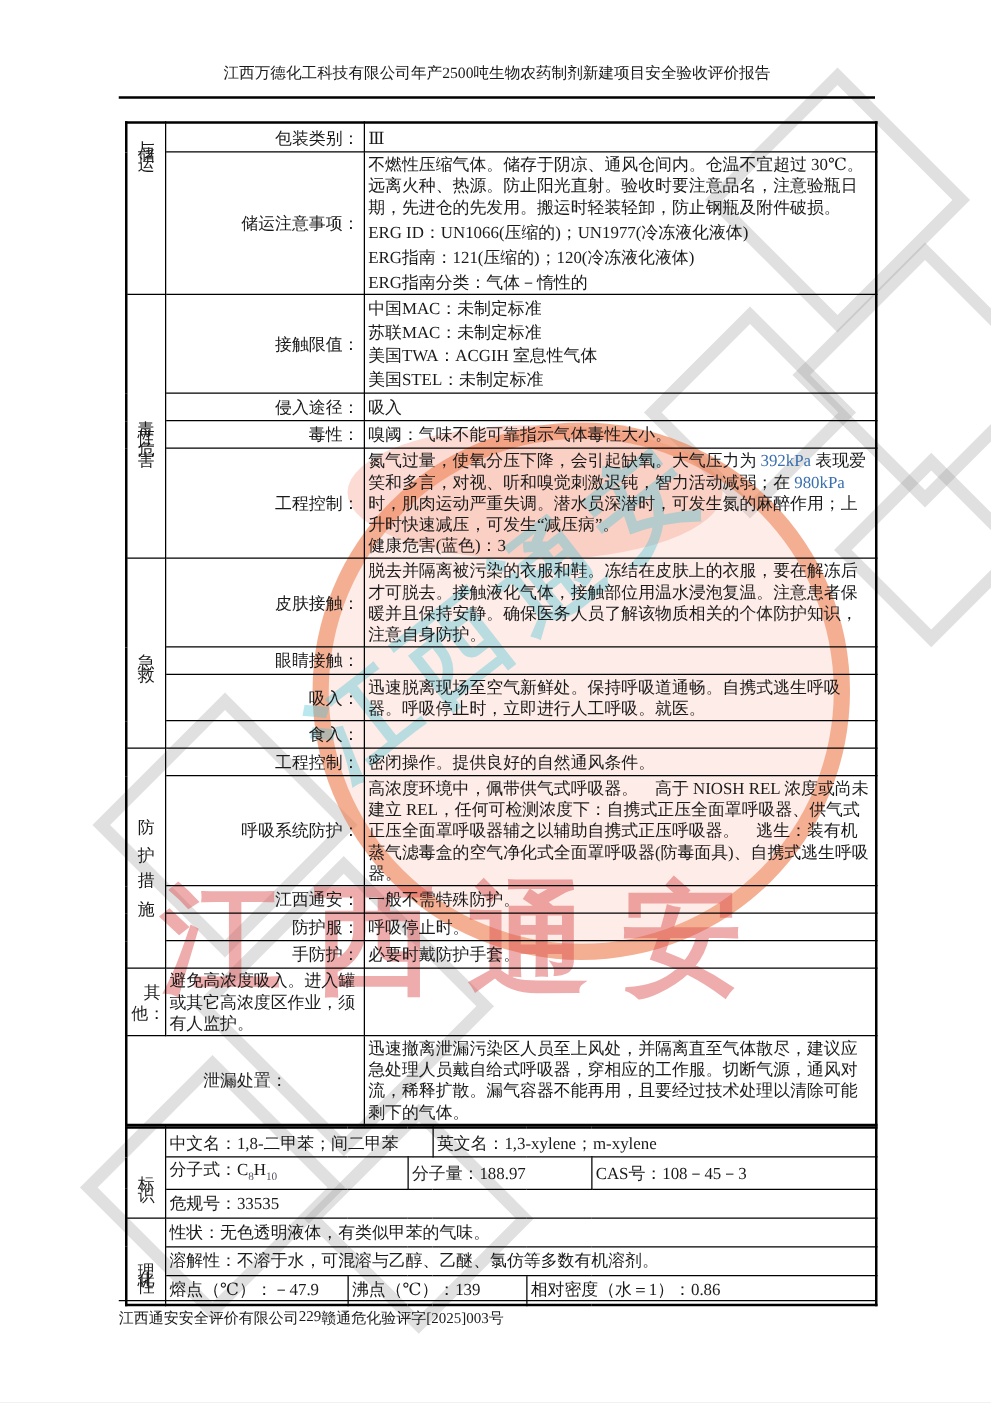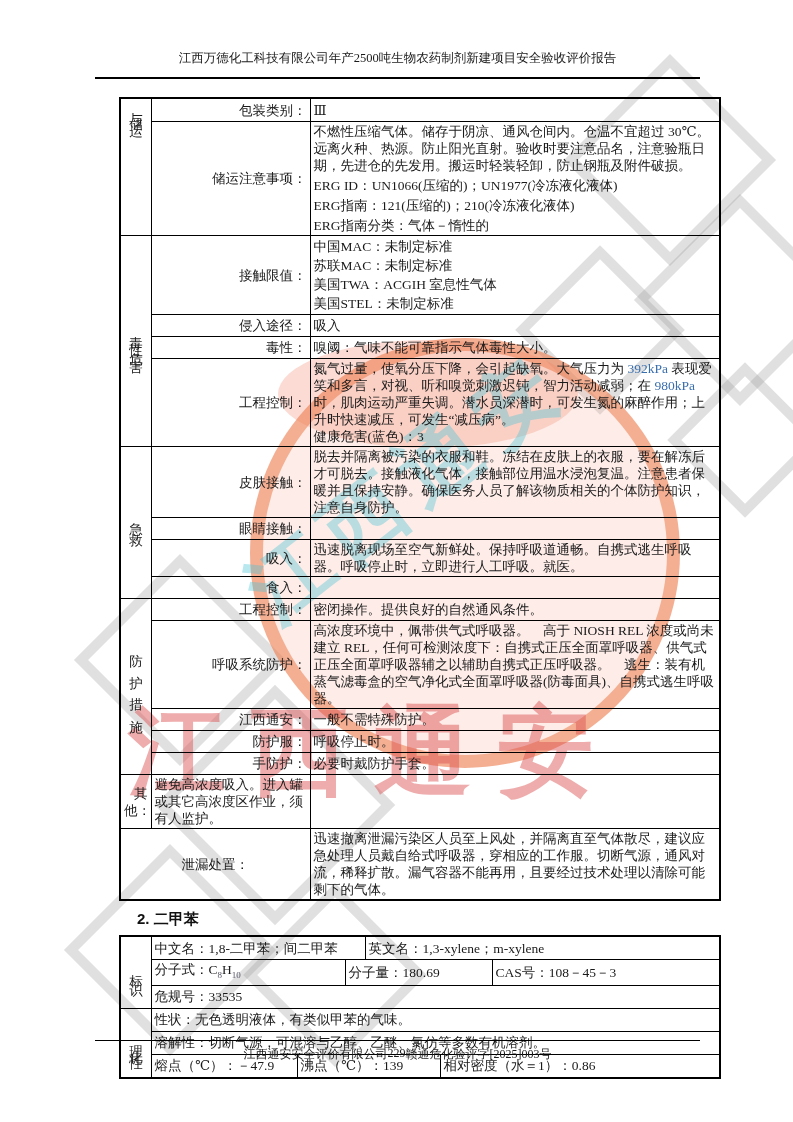--- a/index.html
+++ b/index.html
@@ -53,7 +53,7 @@
   }
   .header-rule { position:absolute; top:77px; left:95px; width:605px; border-top:2px solid #000; }
 
-  .content { position:absolute; top:97px; left:100px; width:600px;margin-left:19px; }
+  .content { position:absolute; top:97px; left:100px; width:600px; }
 
   table { border-collapse: collapse; width:600px; table-layout:fixed; }
   table, td { border:1.5px solid #000; }

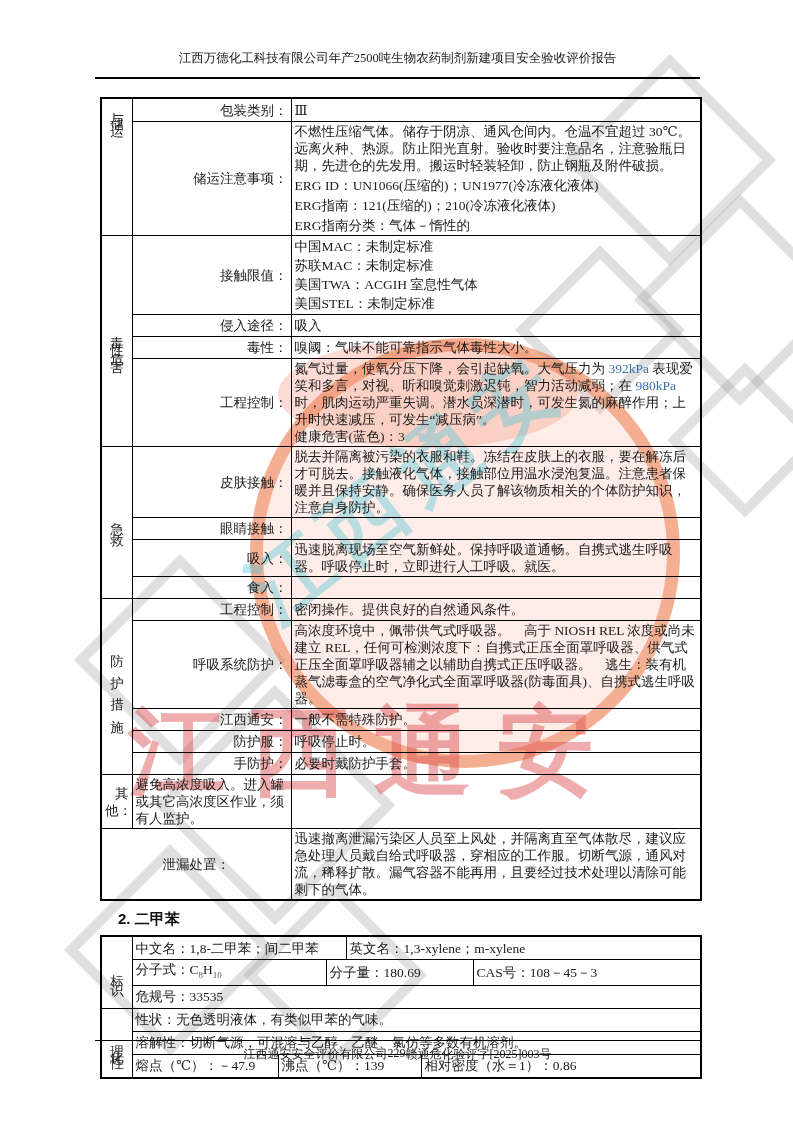--- a/index.html
+++ b/index.html
@@ -136,7 +136,7 @@
           <td class="val">
             <div>不燃性压缩气体。储存于阴凉、通风仓间内。仓温不宜超过 30℃。远离火种、热源。防止阳光直射。验收时要注意品名，注意验瓶日期，先进仓的先发用。搬运时轻装轻卸，防止钢瓶及附件破损。</div>
             <div class="erg-line"><span>ERG ID：</span><span>UN1066(压缩的)；UN1977(冷冻液化液体)</span></div>
-            <div class="erg-line"><span>ERG指南：</span><span>121(压缩的)；210(冷冻液化液体)</span></div>
+            <div class="erg-line"><span>ERG指南：</span><span>121(压缩的)；120(冷冻液化液体)</span></div>
             <div class="erg-line"><span>ERG指南分类：</span><span>气体－惰性的</span></div>
           </td>
         </tr>

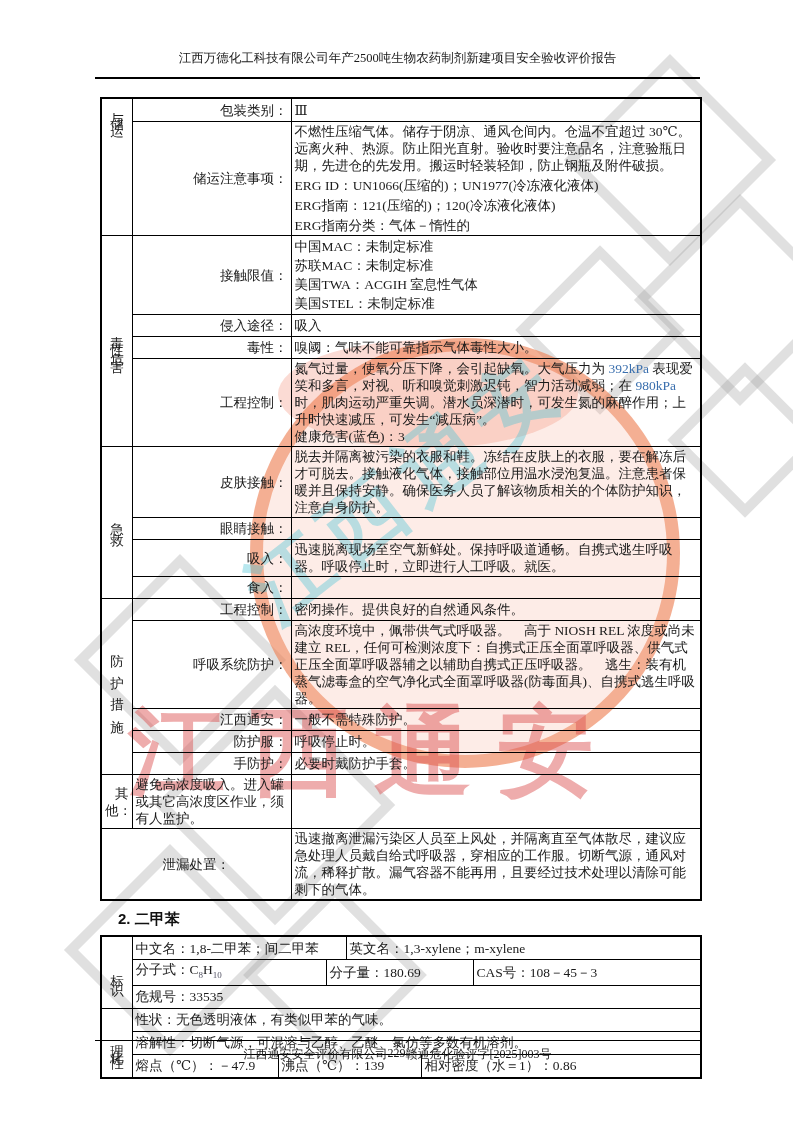--- a/index.html
+++ b/index.html
@@ -233,7 +233,6 @@
       </tbody>
         </table>
 
-      <div class="heading2">2. 二甲苯</div>
 
       <table>
         <colgroup>

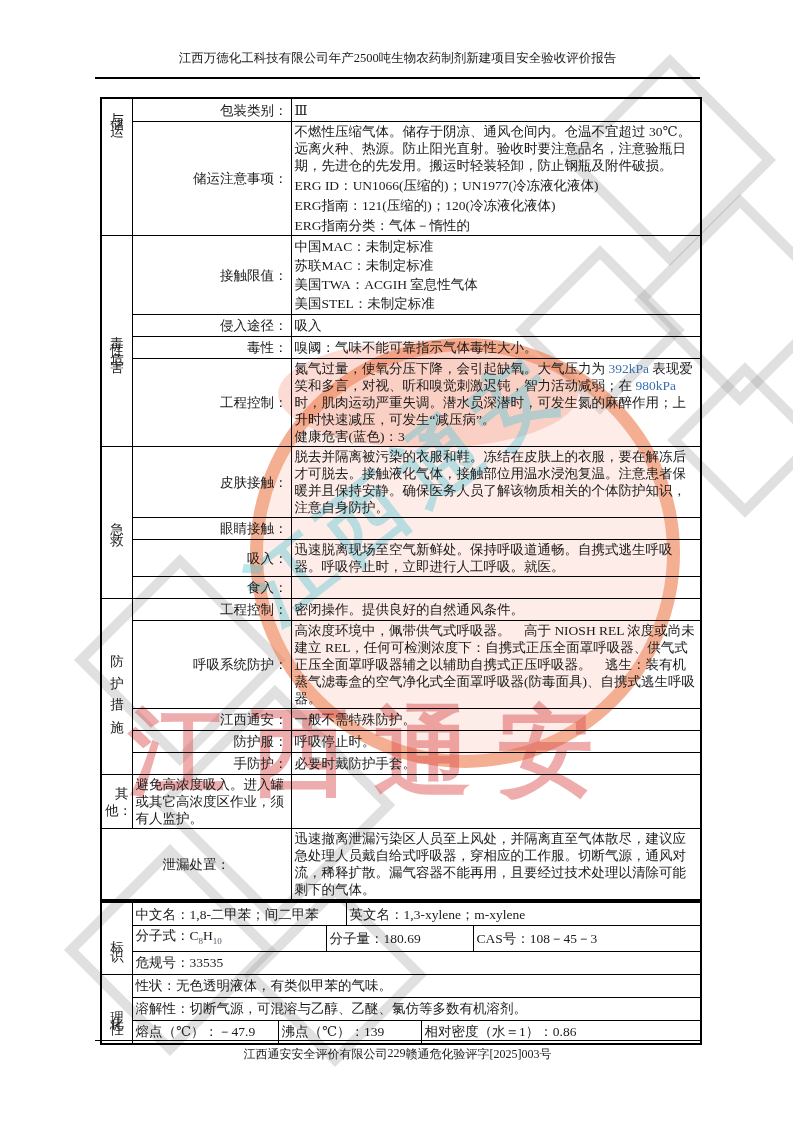--- a/index.html
+++ b/index.html
@@ -256,7 +256,7 @@
 
         <tr>
           <td class="val" colspan="2" style="height:20px"><span>分子式：</span><span>C</span><sub>8</sub><span>H</span><sub>10</sub></td>
-          <td class="val" colspan="3"><span>分子量：</span><span>180.69</span></td>
+          <td class="val" colspan="3"><span>分子量：</span><span>188.97</span></td>
           <td class="val"><span>CAS号：</span><span>108－45－3</span></td>
         </tr>
 

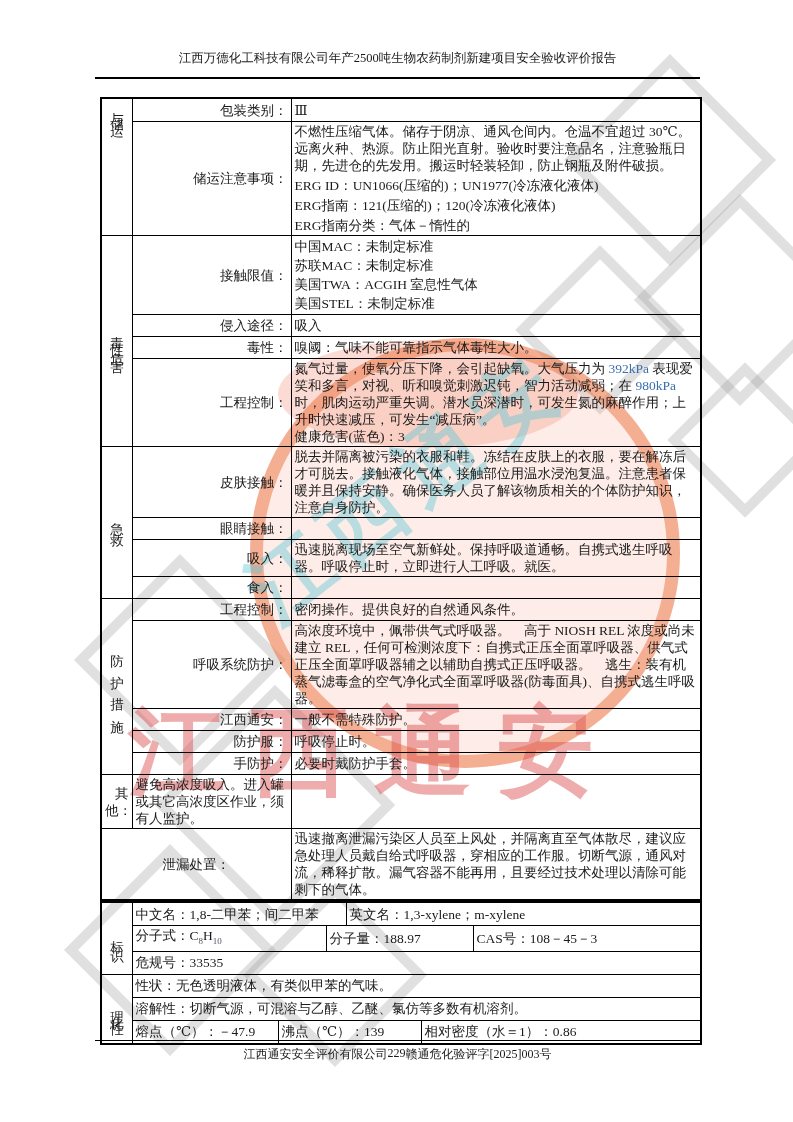--- a/index.html
+++ b/index.html
@@ -272,7 +272,7 @@
         </tr>
 
         <tr>
-          <td class="val" colspan="6" style="height:20px">溶解性：切断气源，可混溶与乙醇、乙醚、氯仿等多数有机溶剂。</td>
+          <td class="val" colspan="6" style="height:20px">溶解性：不溶于水，可混溶与乙醇、乙醚、氯仿等多数有机溶剂。</td>
         </tr>
 
         <tr>

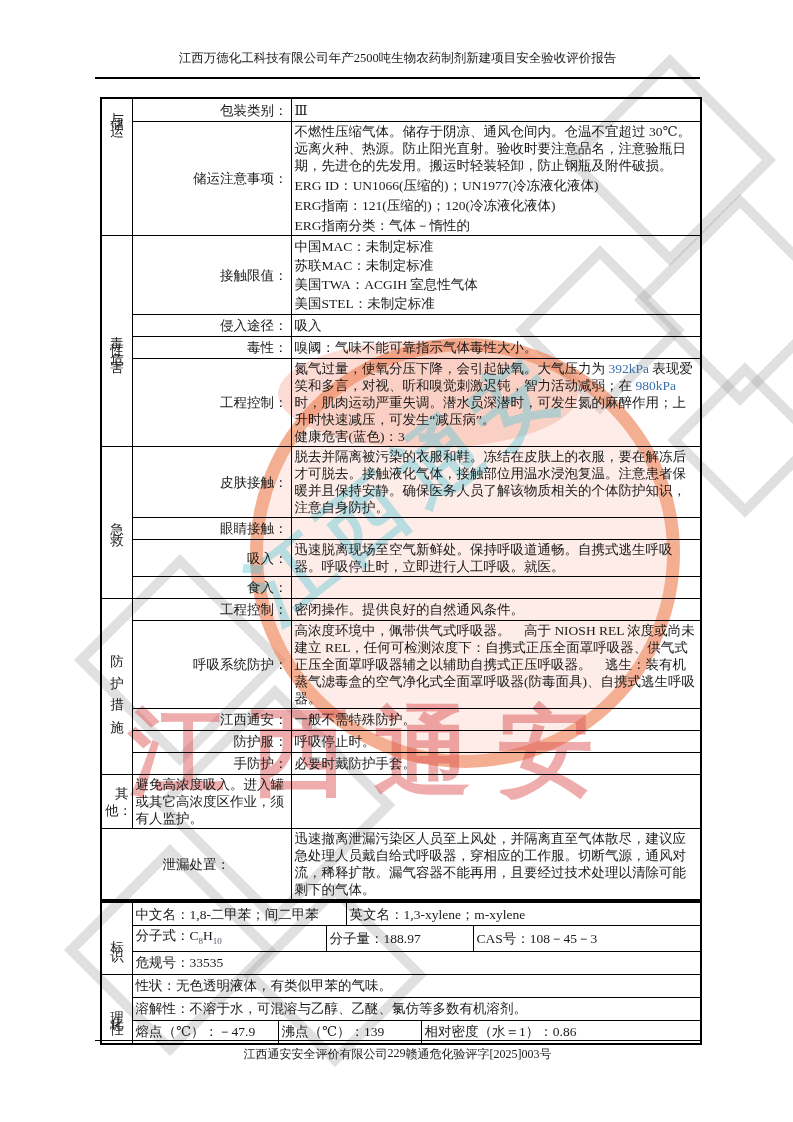--- a/index.html
+++ b/index.html
@@ -85,7 +85,7 @@
   .footer-rule { position:absolute; top:1040px; left:95px; width:605px; border-top:1.5px solid #000; }
   .footer {
     position:absolute; top:1046px; left:95px; width:605px;
-    display:flex; justify-content:center; font-size:12px;
+    display:flex; justify-content:flex-start; font-size:12px;
   }
 </style>
 </head>

